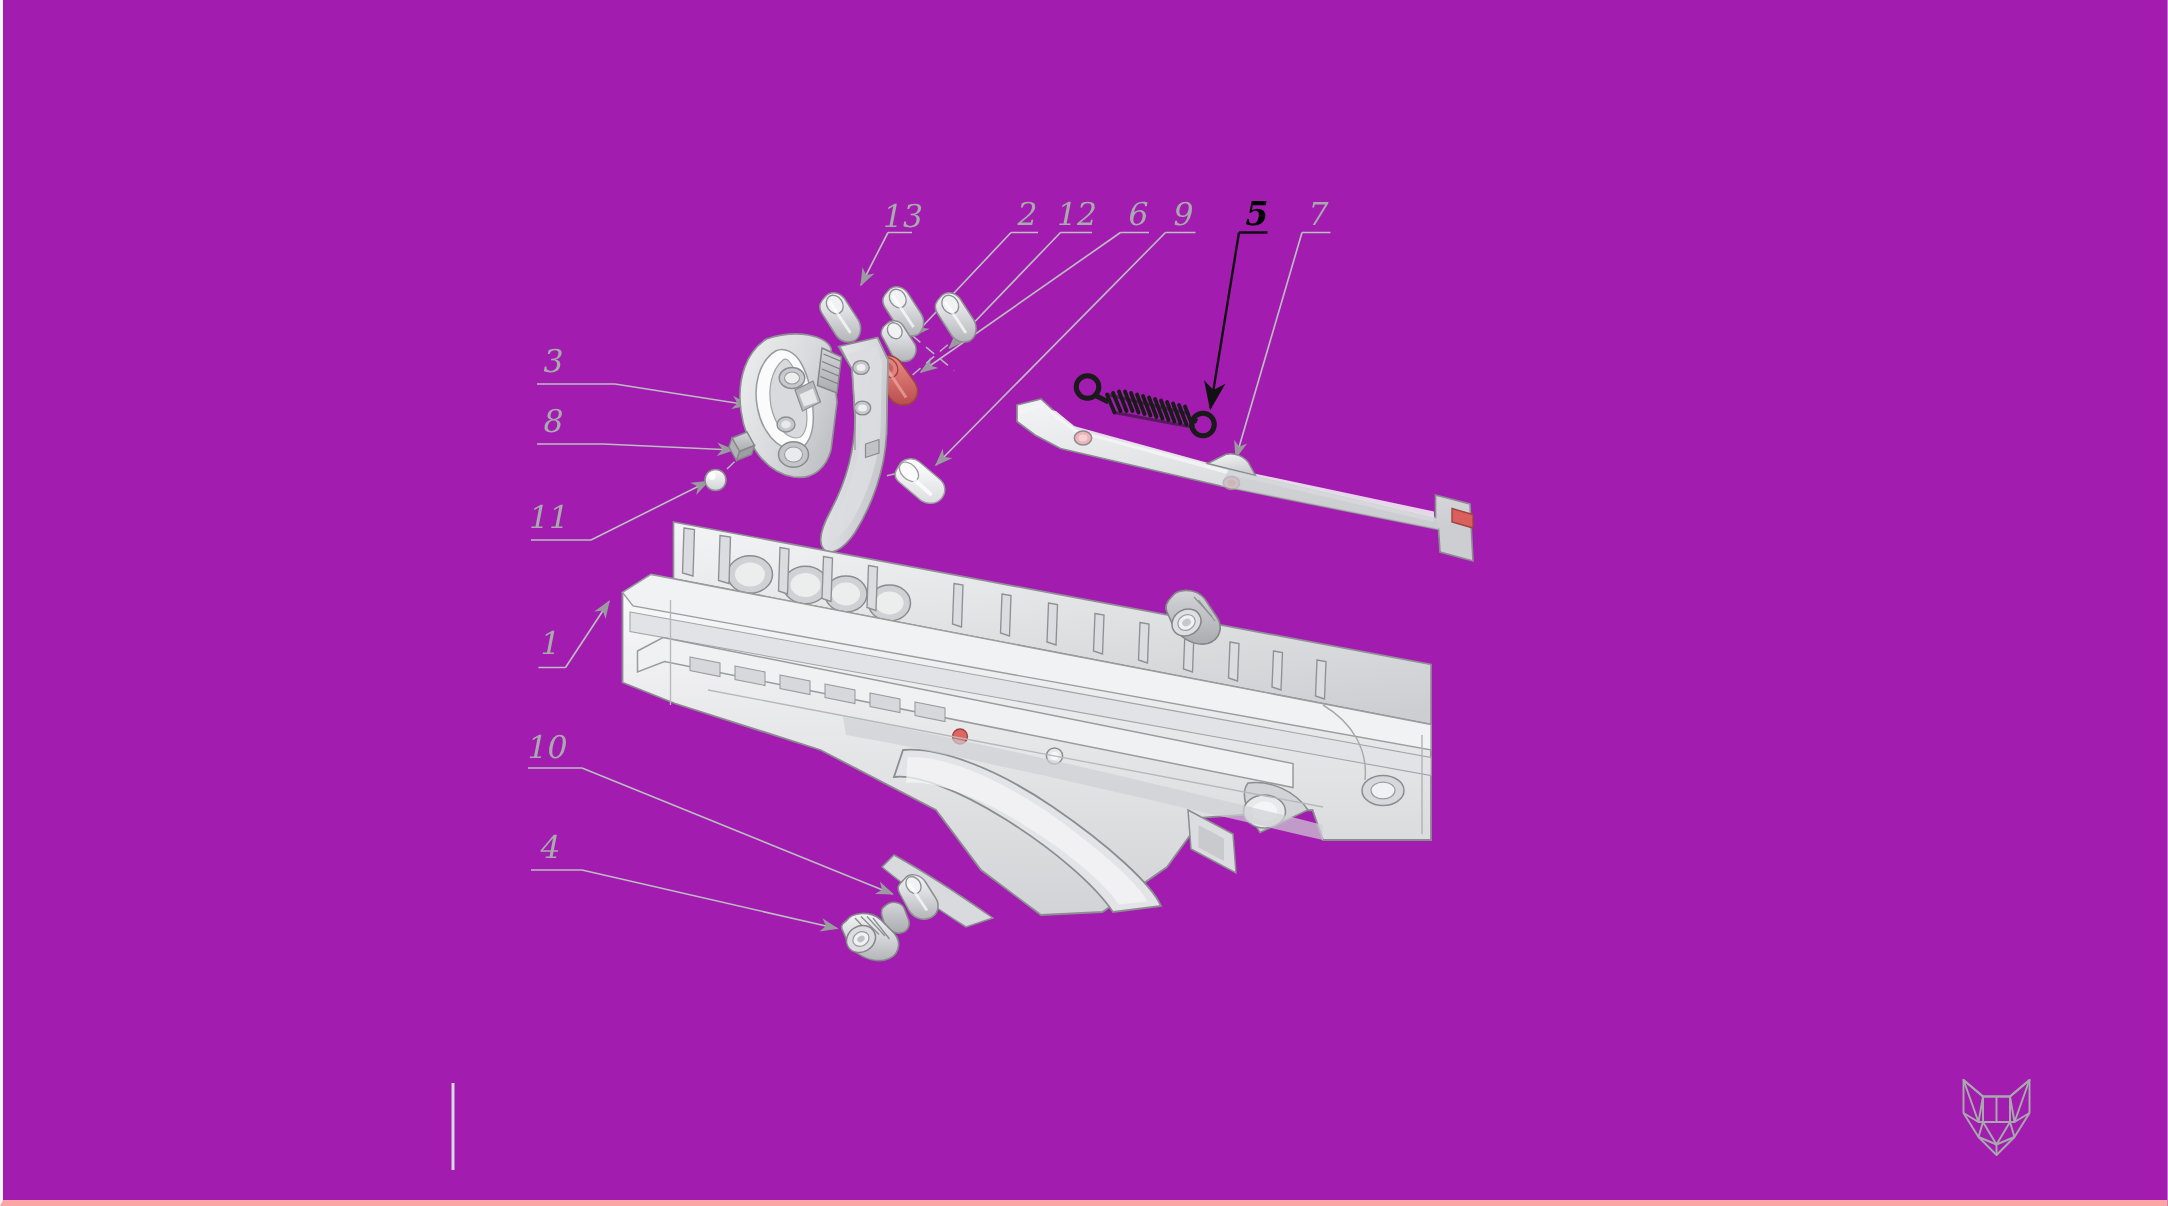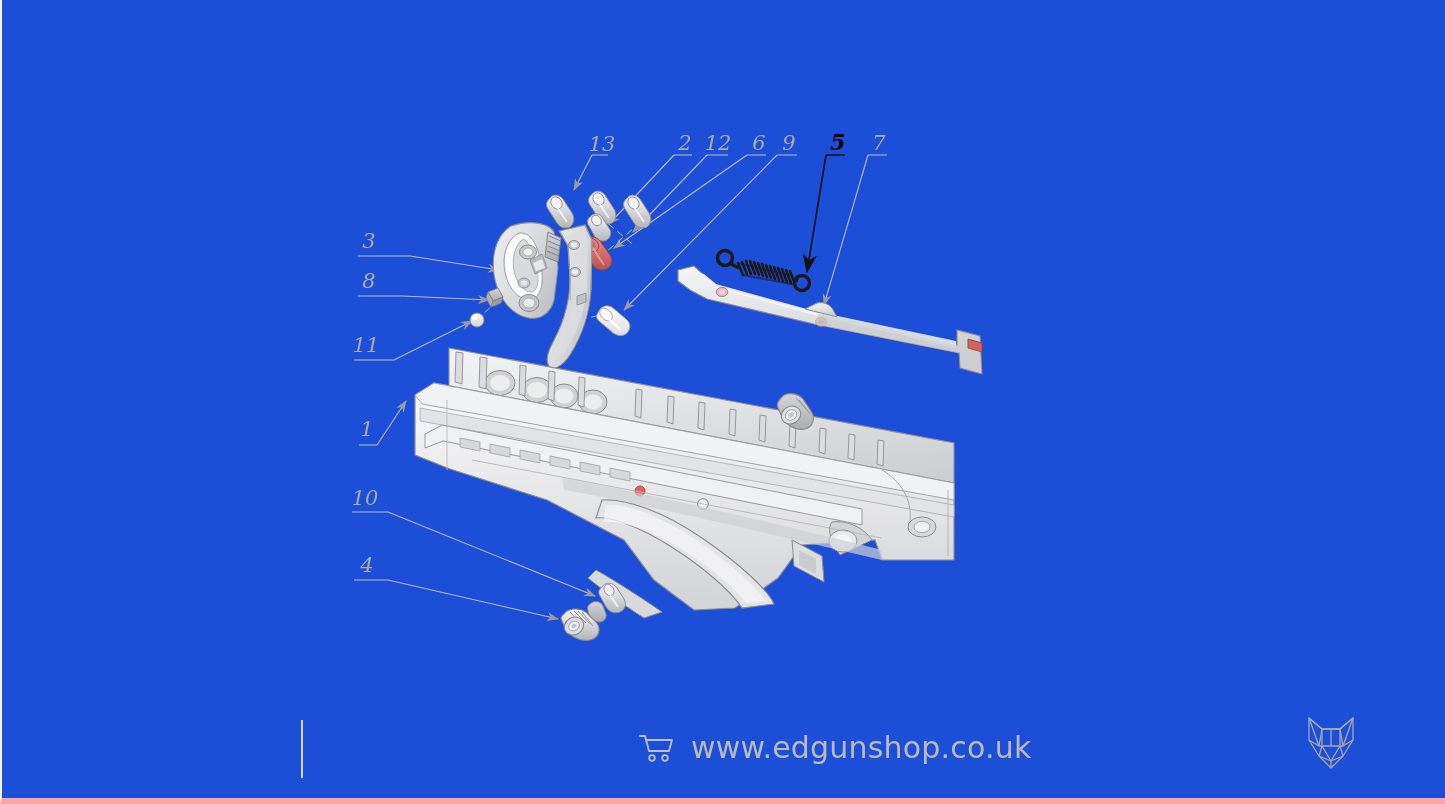--- a/index.html
+++ b/index.html
@@ -13,9 +13,9 @@
   }
   #page{
     position:absolute;inset:0;
-    background:#1d4ed8;
+    background:#a21caf;
     border-left:2px solid #f4f5f8;
-    border-bottom:6px solid #fca5a5;
+    border-bottom:4px solid #fca5a5;
     box-sizing:border-box;
   }
   #diagram{position:absolute;left:0;top:0;width:1445px;height:804px;}

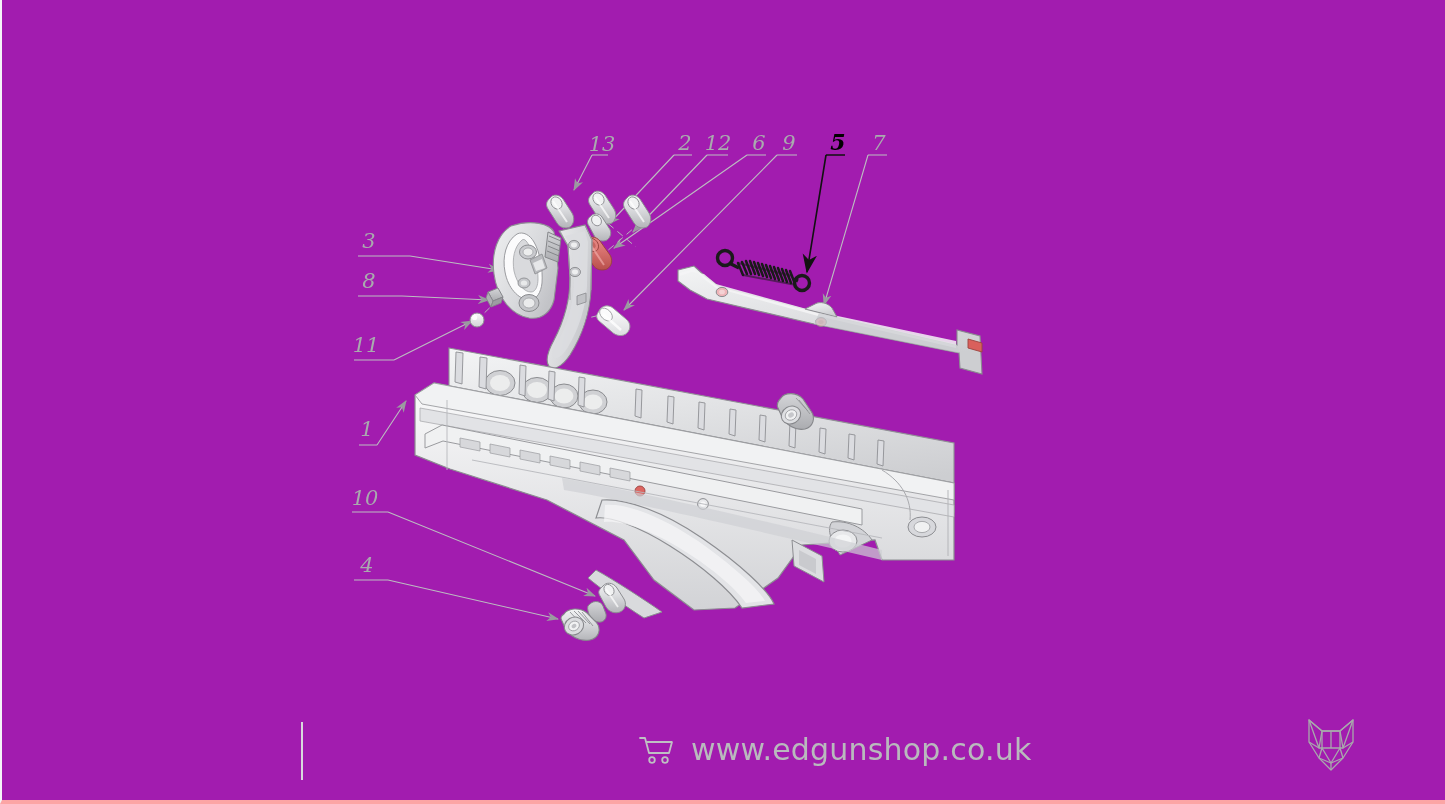--- a/index.html
+++ b/index.html
@@ -407,14 +407,6 @@
 
     <div class="footer-divider"></div>
 
-    <div class="footer-url">
-      <svg width="36" height="30" viewBox="0 0 36 30">
-        <path d="M1,3 L6,3 L10,18 L30,18 L33,7 L8,7" fill="none" stroke="#bfc0c3" stroke-width="1.8" stroke-linecap="round" stroke-linejoin="round"></path>
-        <circle cx="13" cy="25" r="2.8" fill="none" stroke="#bfc0c3" stroke-width="1.8"></circle>
-        <circle cx="26" cy="25" r="2.8" fill="none" stroke="#bfc0c3" stroke-width="1.8"></circle>
-      </svg>
-      <span class="footer-url-text">www.edgunshop.co.uk</span>
-    </div>
 
     <svg class="wolf-logo" width="54" height="56" viewBox="0 0 54 56">
       <g fill="none" stroke="#a8a9ac" stroke-width="1.3" stroke-linejoin="round">

